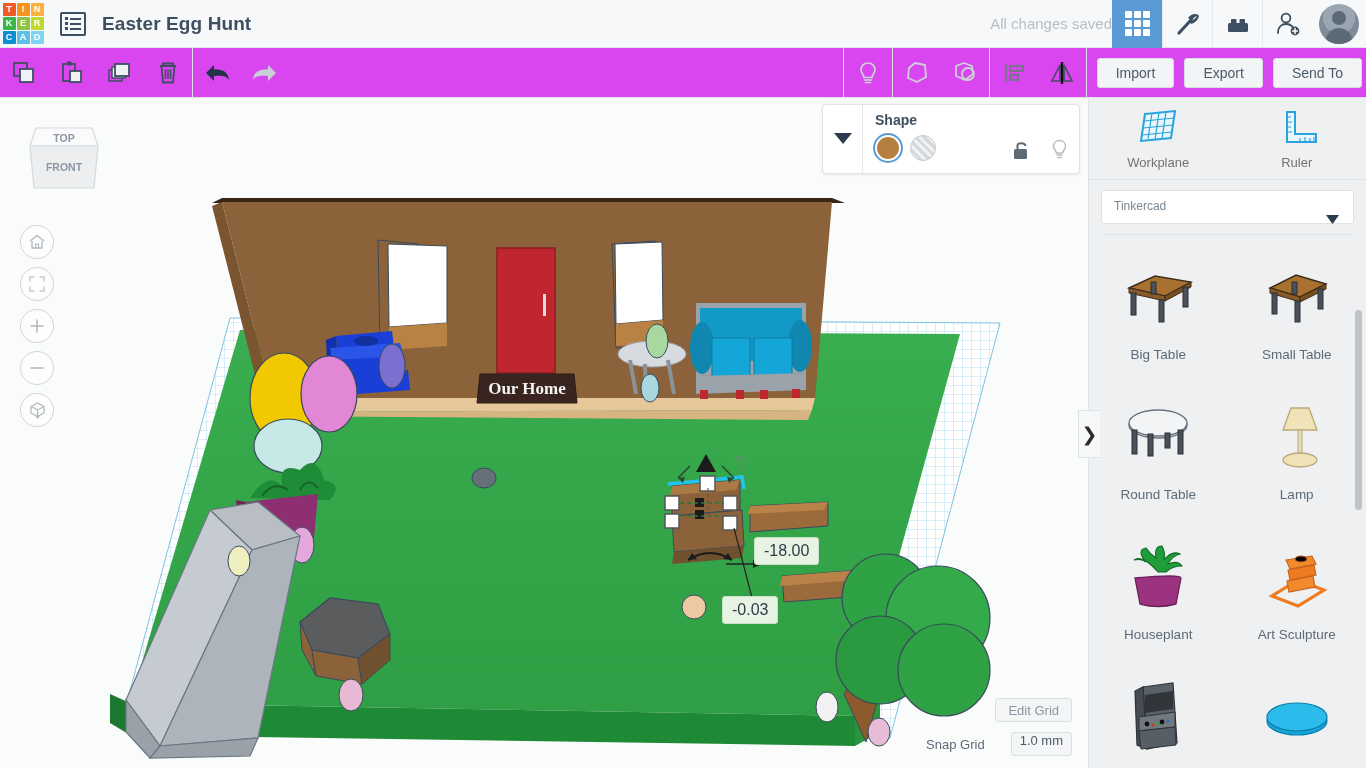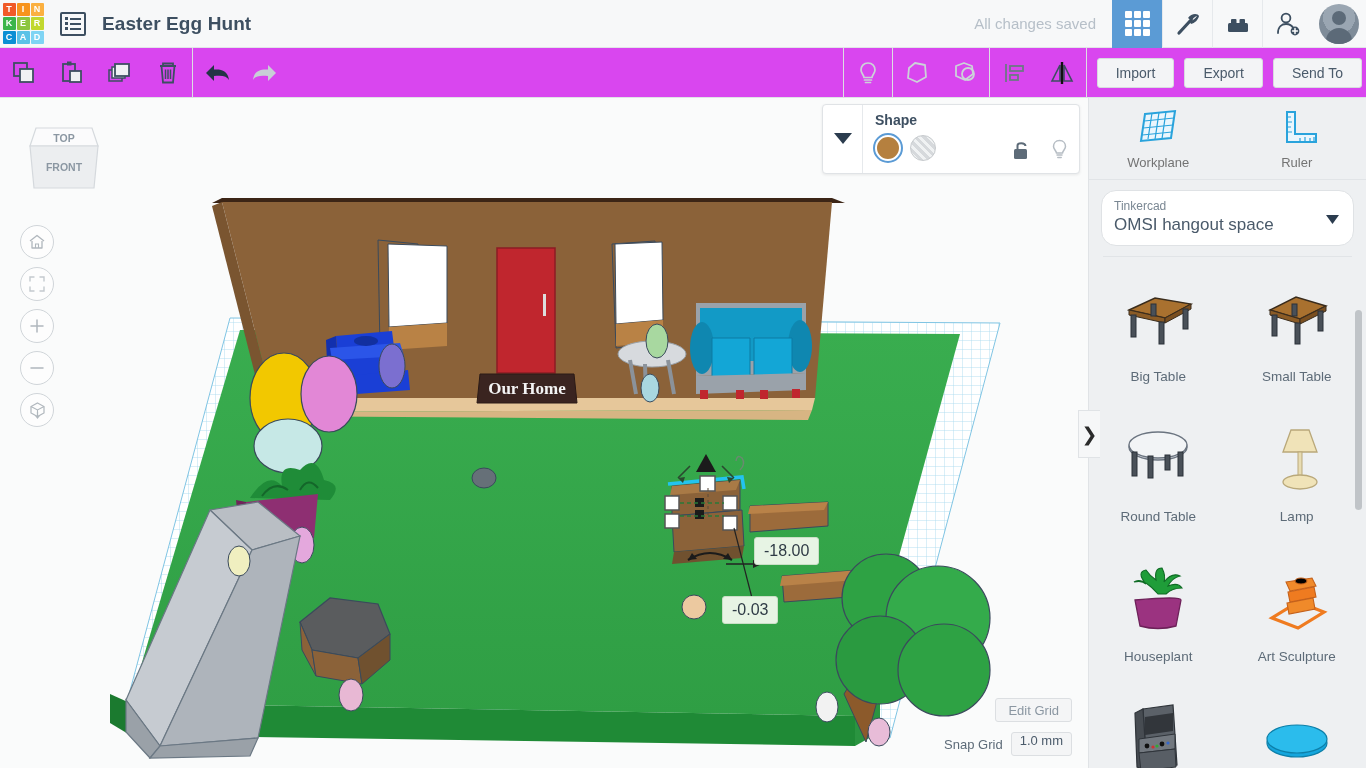--- a/index.html
+++ b/index.html
@@ -37,7 +37,7 @@
     margin-left: 16px; font-size: 19px; font-weight: bold; color: #3d4f61;
     letter-spacing: .1px;
   }
-  .saved-text { margin-left: auto; font-size: 15px; color: #b6bfc8; padding-right: 16px; }
+  .saved-text { margin-left: auto; font-size: 15px; color: #b6bfc8; padding-right: 0; }
   .tb-btn {
     width: 50px; height: 48px; display: flex; align-items: center; justify-content: center;
     border-left: 1px solid #e6e9ec; cursor: pointer;

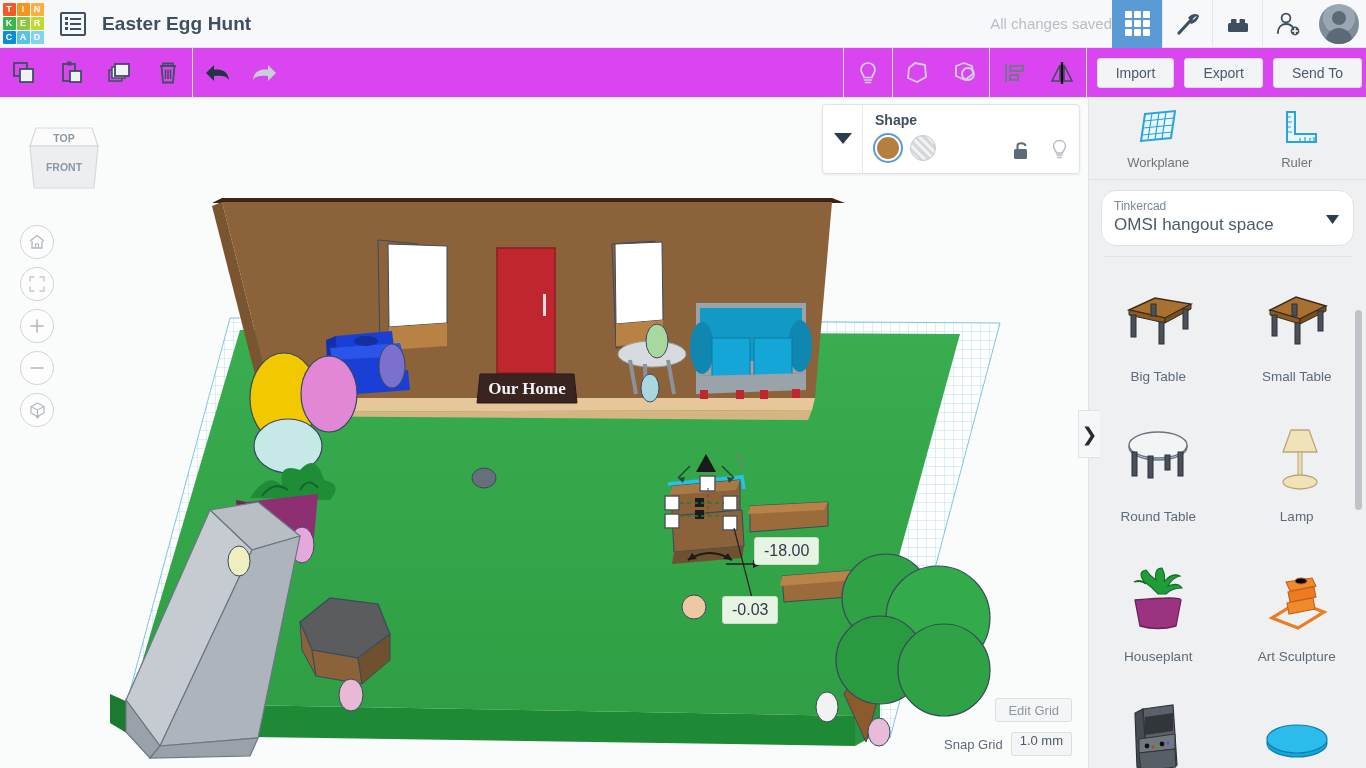--- a/index.html
+++ b/index.html
@@ -130,7 +130,7 @@
   .rp-tool { flex: 1; display: flex; flex-direction: column; align-items: center; justify-content: center; gap: 7px; cursor: pointer; }
   .rp-tool span { font-size: 13px; color: #737373; }
   .rp-dd {
-    margin: 10px 12px; background: #fff; border: 1px solid #dfe2e5; border-radius: 15px;
+    margin: 10px 12px; background: #fff; border: 1px solid #dfe2e5; border-radius: 3px;
     padding: 8px 12px 10px 12px; position: relative; cursor: pointer;
   }
   .rp-dd .lbl { font-size: 12px; color: #7a8793; }

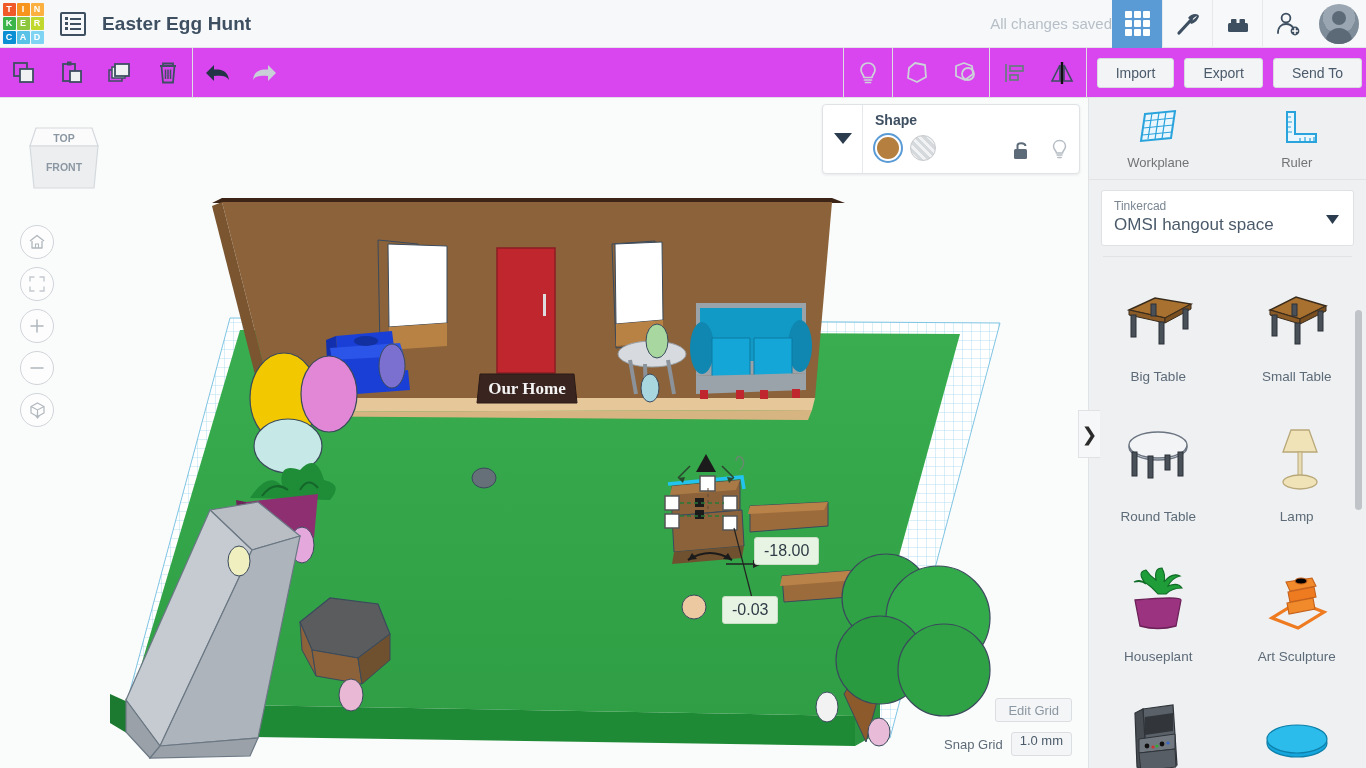--- a/index.html
+++ b/index.html
@@ -536,7 +536,6 @@
 
     <div class="rp-dd">
       <div class="lbl">Tinkercad</div>
-      <div class="val">OMSI hangout space</div>
       <svg class="caret" width="13" height="9" viewBox="0 0 13 9">
           <path d="M0 0 H13 L6.5 9 Z" fill="#2b3c4e"></path>
         </svg>

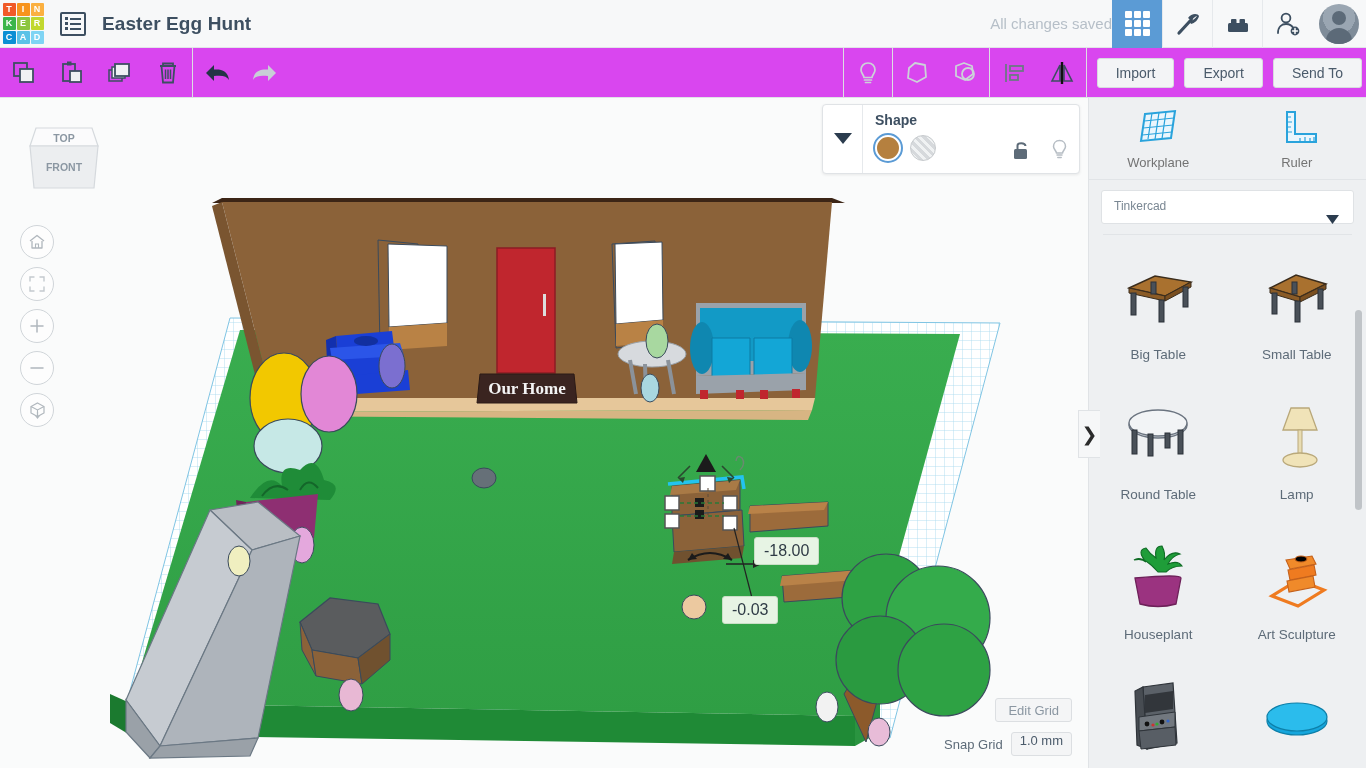--- a/index.html
+++ b/index.html
@@ -96,7 +96,7 @@
     background: #f4f5f6; border: 1px solid #dcdfe2; border-radius: 3px;
     font-size: 13px; color: #8b97a2; display: flex; align-items: center; cursor: pointer;
   }
-  .snapwrap { position: absolute; right: 16px; bottom: 12px; display: flex; align-items: center; gap: 8px; }
+  .snapwrap { position: absolute; right: 16px; bottom: 12px; display: flex; align-items: center; gap: 26px; }
   .snap-label { font-size: 13px; color: #5d6b78; }
   .snap-sel {
     height: 24px; padding: 0 8px; background: #f4f5f6; border: 1px solid #dcdfe2; border-radius: 3px;

